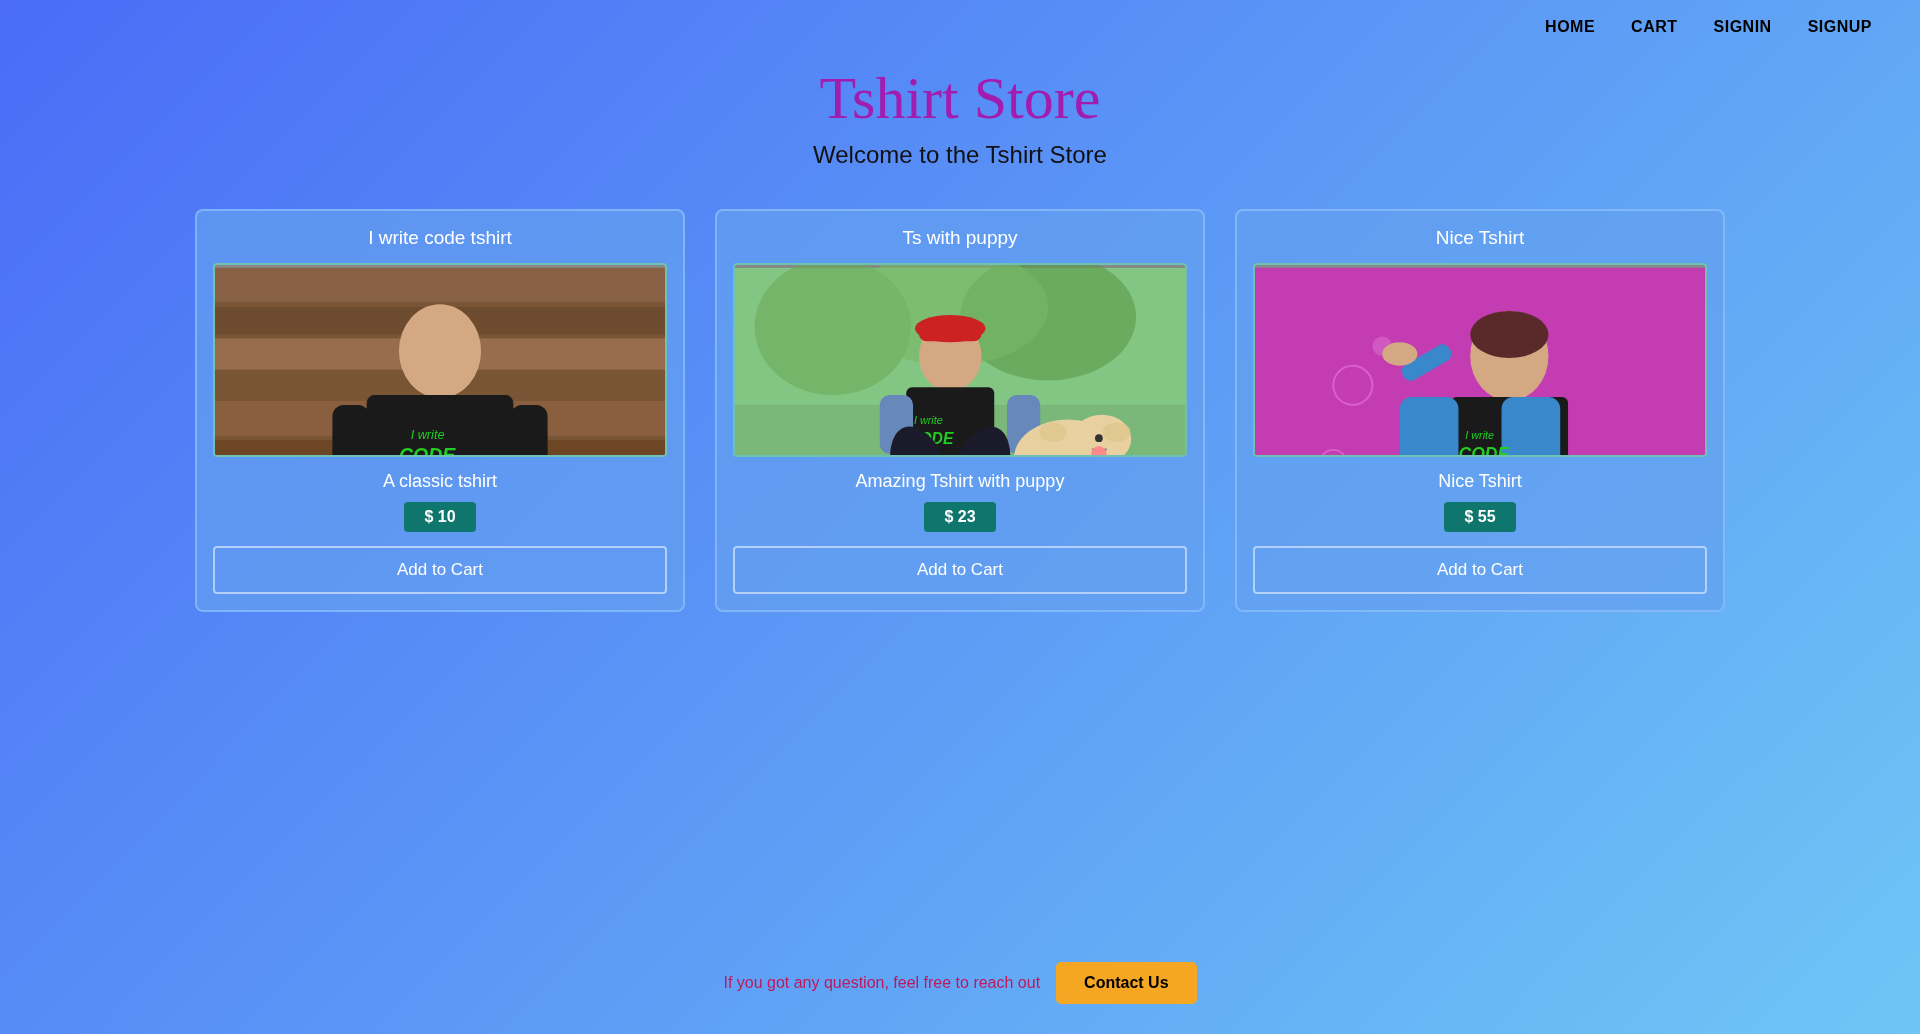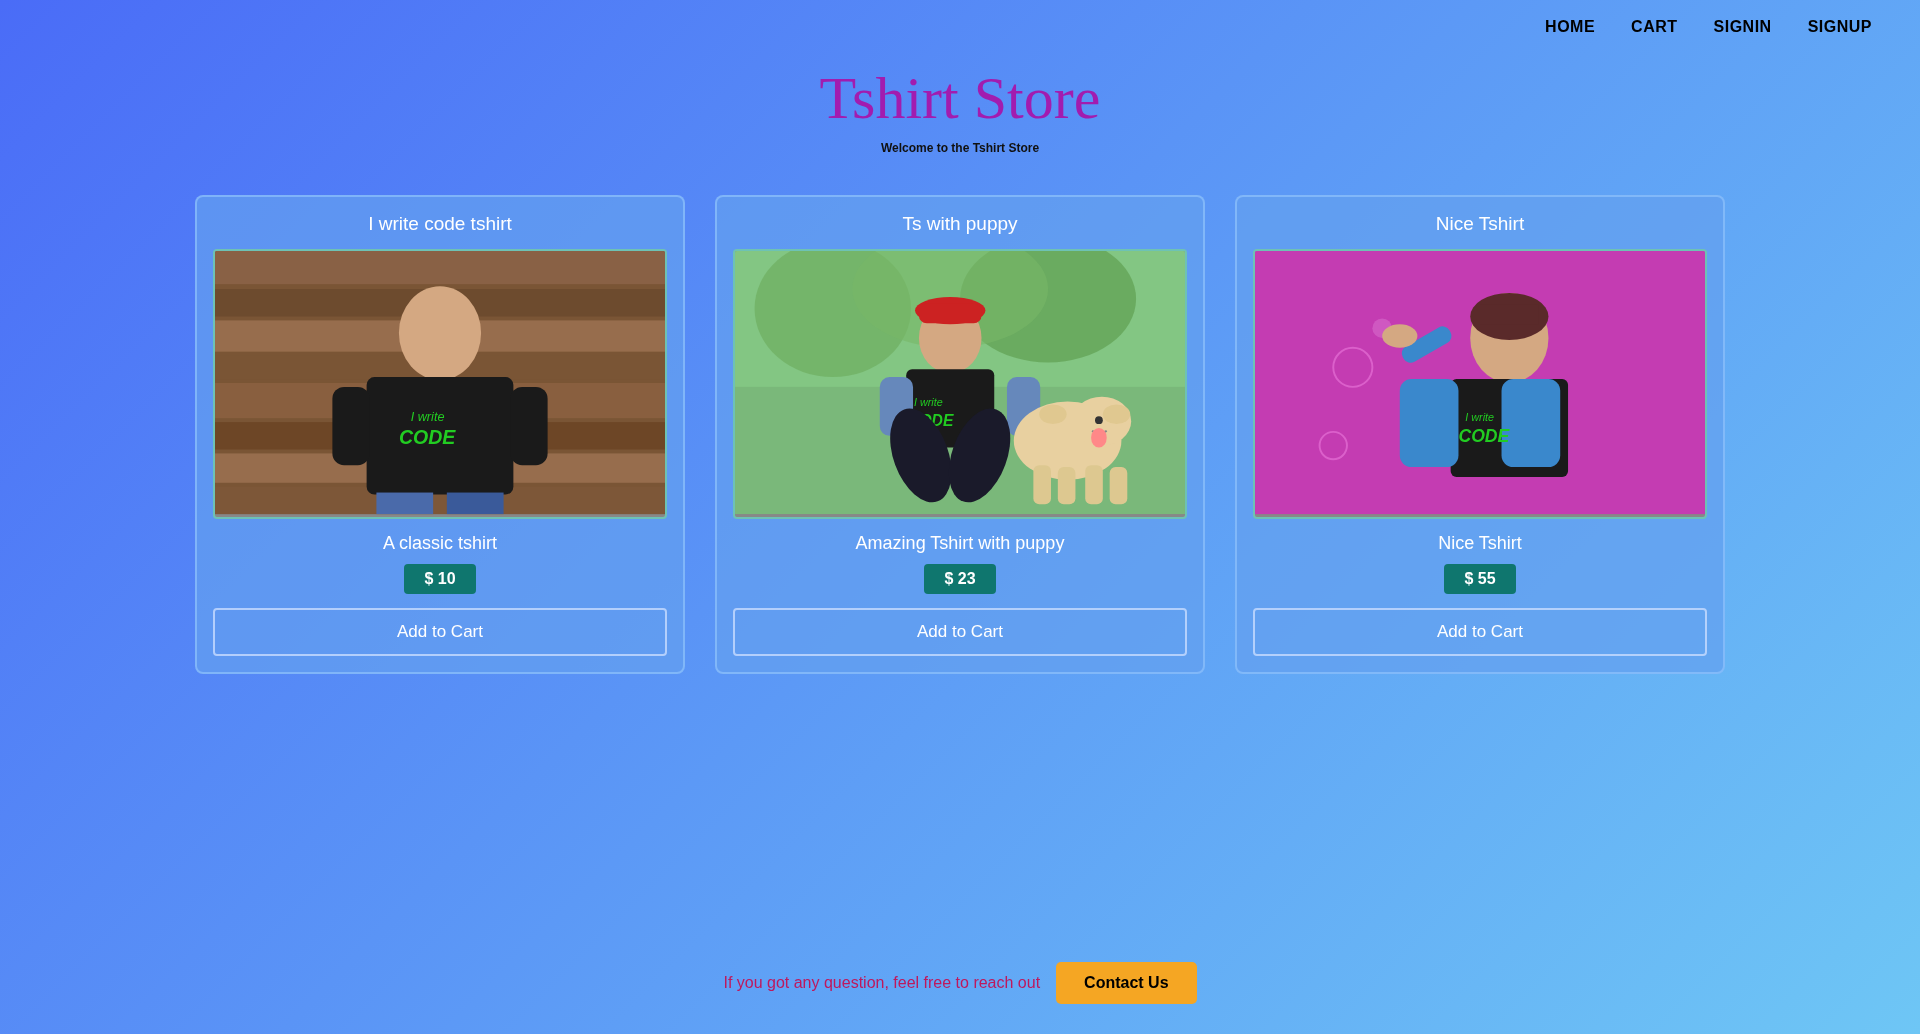--- a/index.html
+++ b/index.html
@@ -48,8 +48,8 @@
     }
 
     .header p {
-      font-size: 12px;
-      font-weight: 700;
+      font-size: 24px;
+      font-weight: 400;
       color: #111;
       margin-top: 8px;
     }

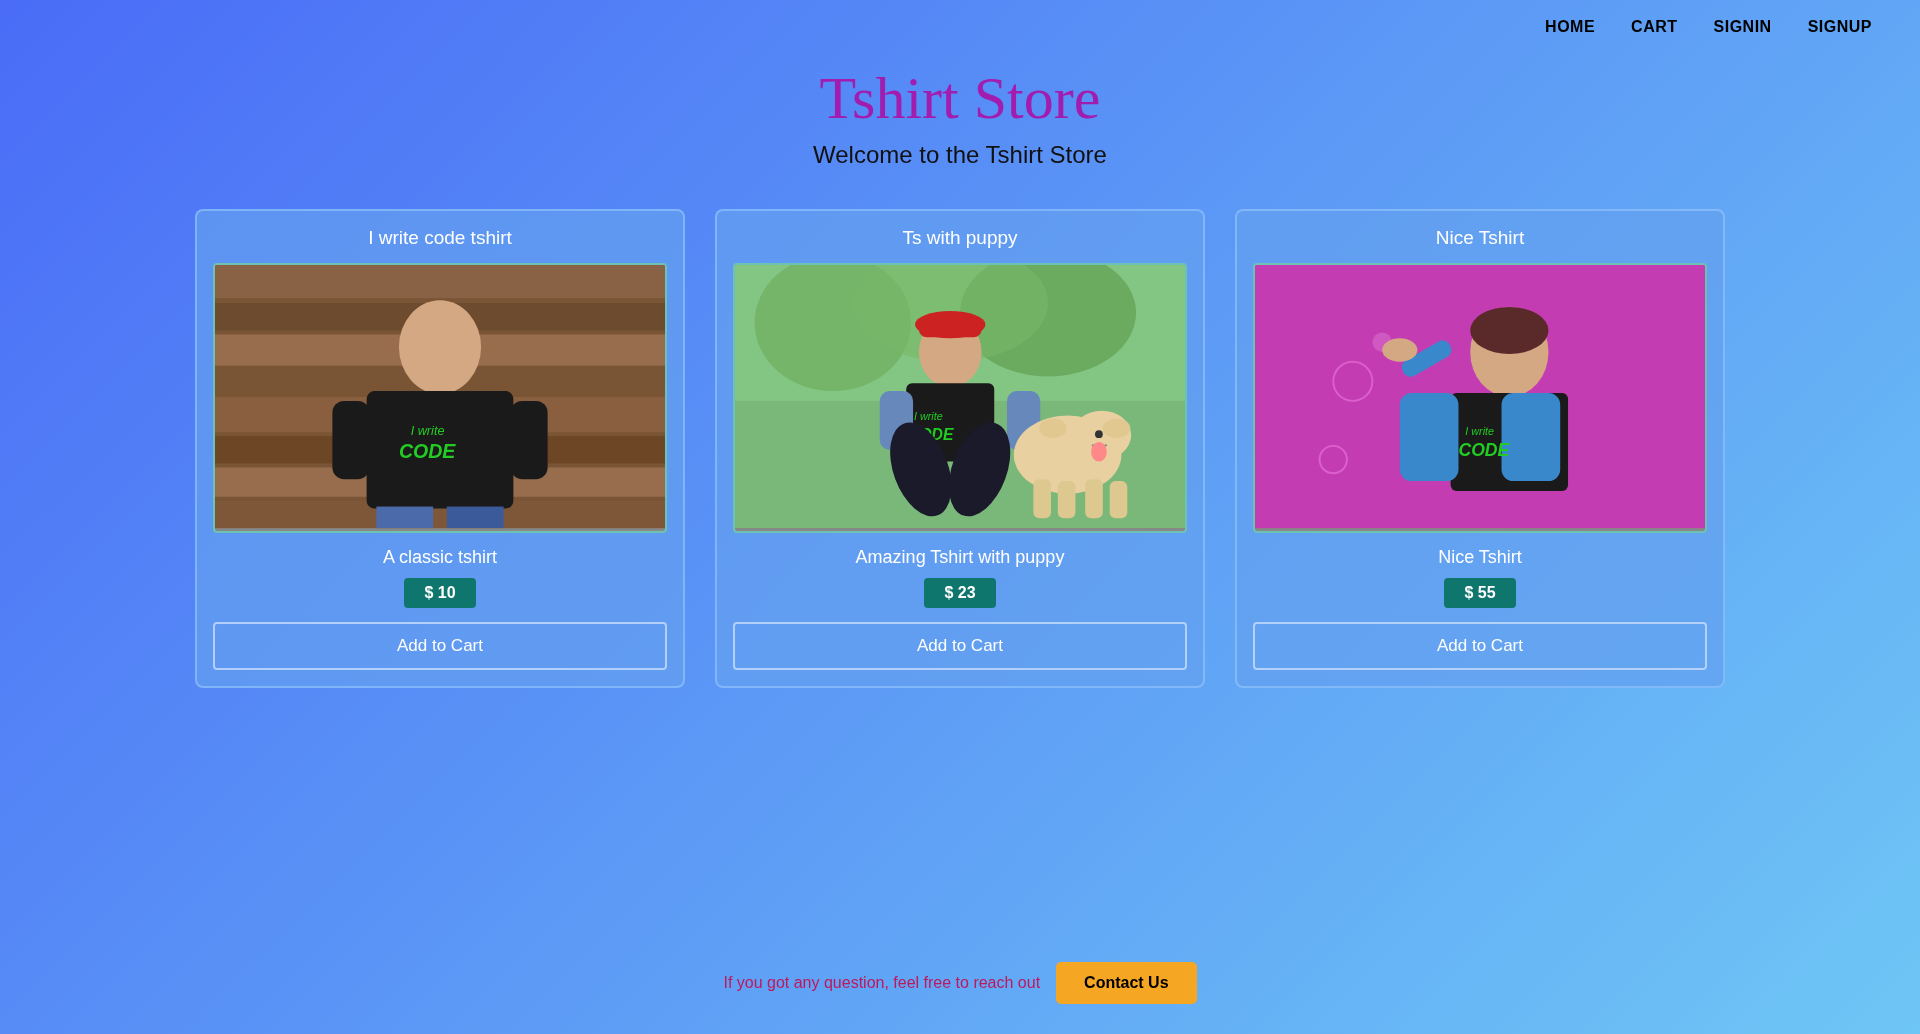--- a/index.html
+++ b/index.html
@@ -86,10 +86,10 @@
       border: 2px solid rgba(100, 220, 200, 0.7);
       border-radius: 4px;
       overflow: hidden;
-      height: 270px;
+      height: 194px;
       background: #888;
       display: flex;
-      align-items: flex-end;
+      align-items: flex-start;
       justify-content: center;
     }
 

